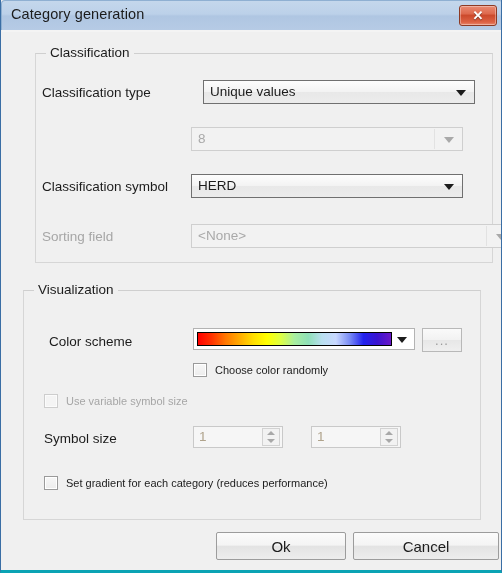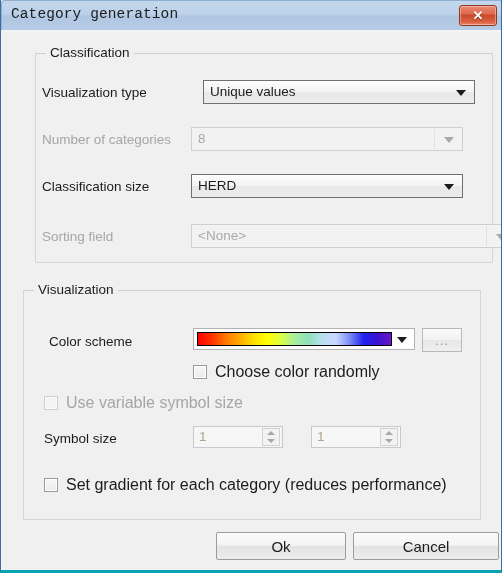--- a/index.html
+++ b/index.html
@@ -42,7 +42,6 @@
     color: #1c1c1c;
     letter-spacing: 0.1px;
     white-space: nowrap;
-    font-family: Liberation Mono, monospace;
   }
   .close-btn {
     position: absolute;

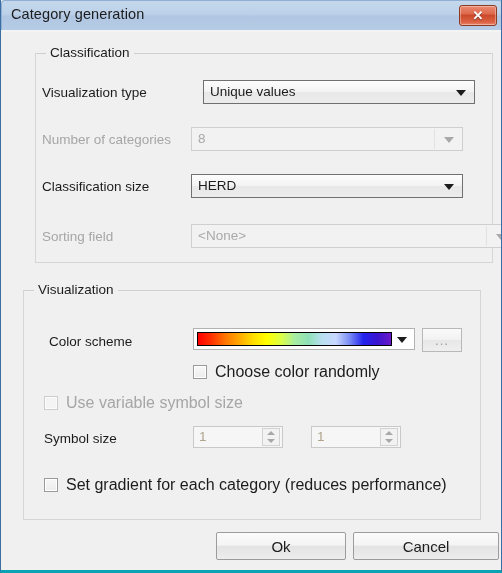--- a/index.html
+++ b/index.html
@@ -309,7 +309,7 @@
     <div class="group-title">Classification</div>
   </div>
 
-  <div class="flabel" style="left:41px; top:85px;">Visualization type</div>
+  <div class="flabel" style="left:41px; top:85px;">Classification type</div>
   <div class="combo" style="left:190px; top:80px; width:272px;margin-left:12px;">
     <div class="combo-text">Unique values</div>
     <div class="arrow"></div>

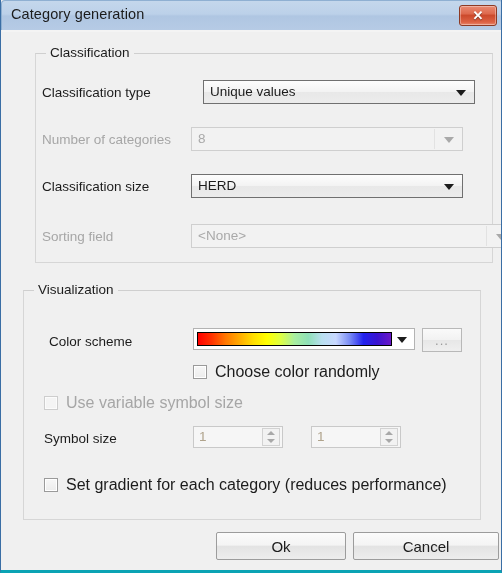--- a/index.html
+++ b/index.html
@@ -315,7 +315,6 @@
     <div class="arrow"></div>
   </div>
 
-  <div class="flabel disabled" style="left:41px; top:132px;">Number of categories</div>
   <div class="combo disabled" style="left:190px; top:127px; width:272px;">
     <div class="combo-text">8</div>
     <div class="sep"></div>

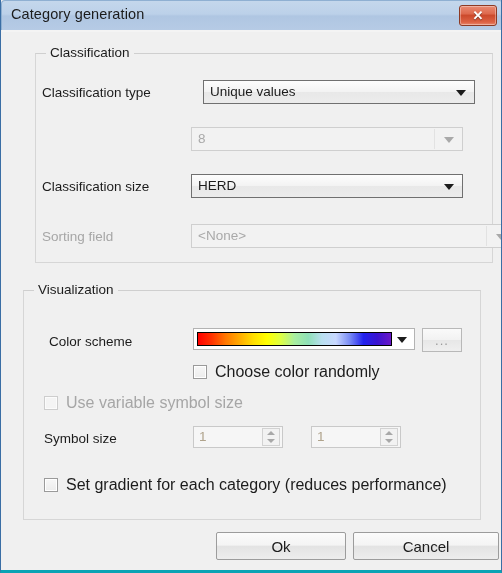--- a/index.html
+++ b/index.html
@@ -321,7 +321,7 @@
     <div class="arrow"></div>
   </div>
 
-  <div class="flabel" style="left:41px; top:179px;">Classification size</div>
+  <div class="flabel" style="left:41px; top:179px;">Classification symbol</div>
   <div class="combo" style="left:190px; top:174px; width:272px;">
     <div class="combo-text">HERD</div>
     <div class="arrow"></div>

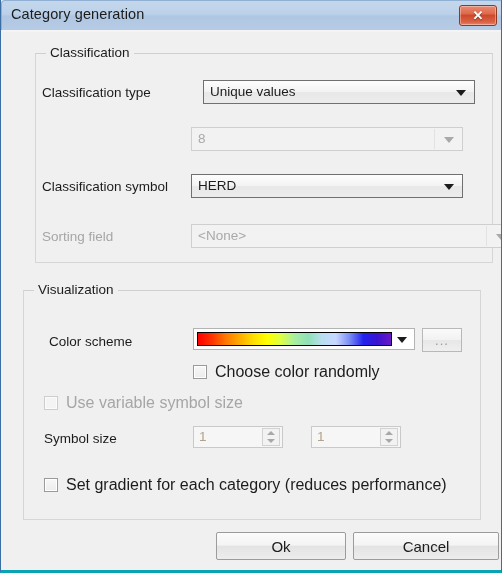--- a/index.html
+++ b/index.html
@@ -216,7 +216,7 @@
   }
   .checkrow .ctext {
     margin-left: 8px;
-    font-size: 16px;
+    font-size: 11px;
     color: #1c1c1c;
     white-space: nowrap;
   }

